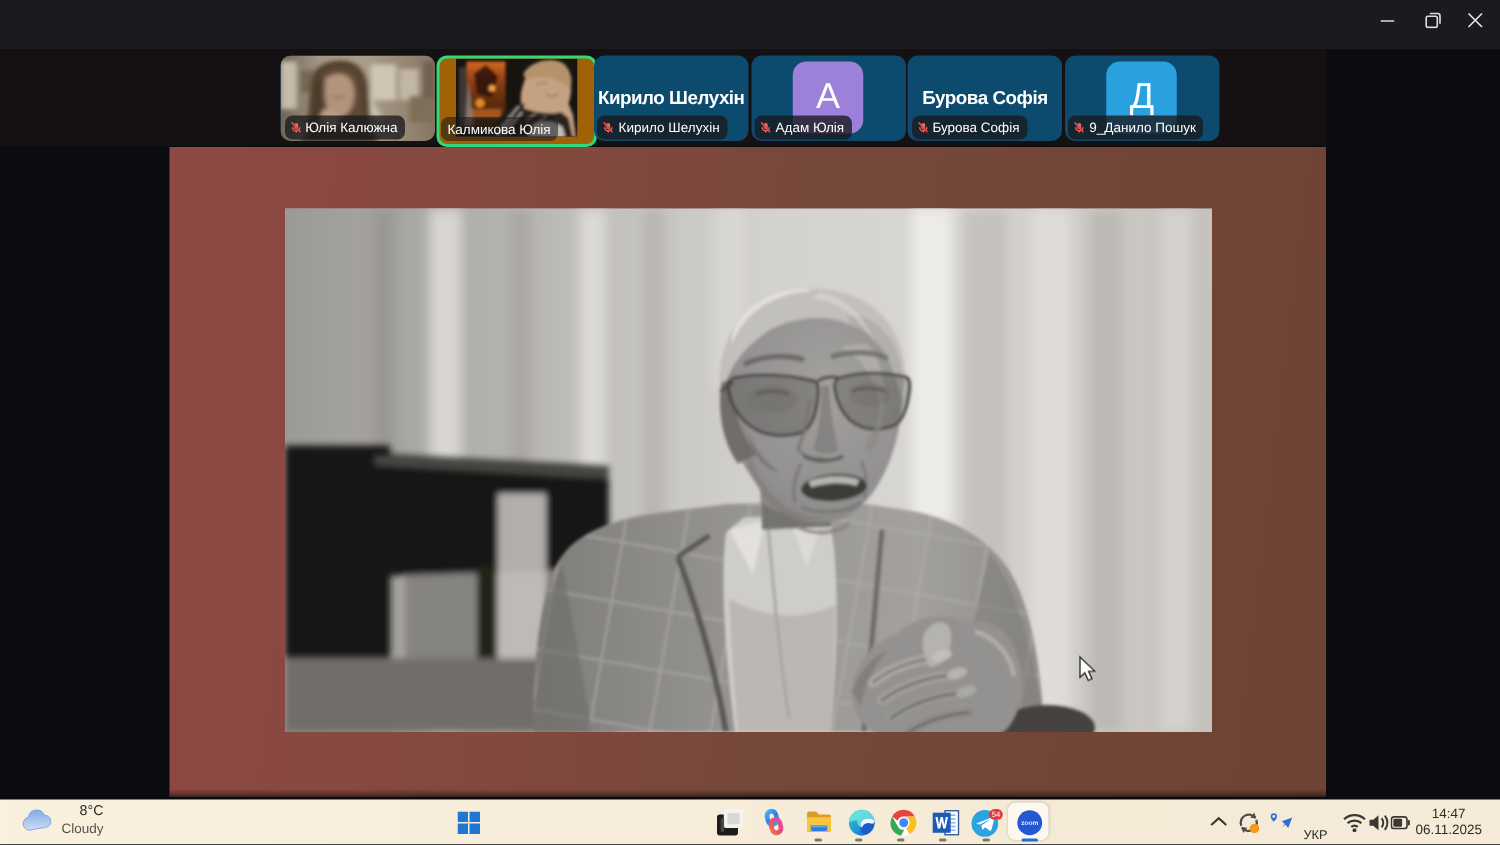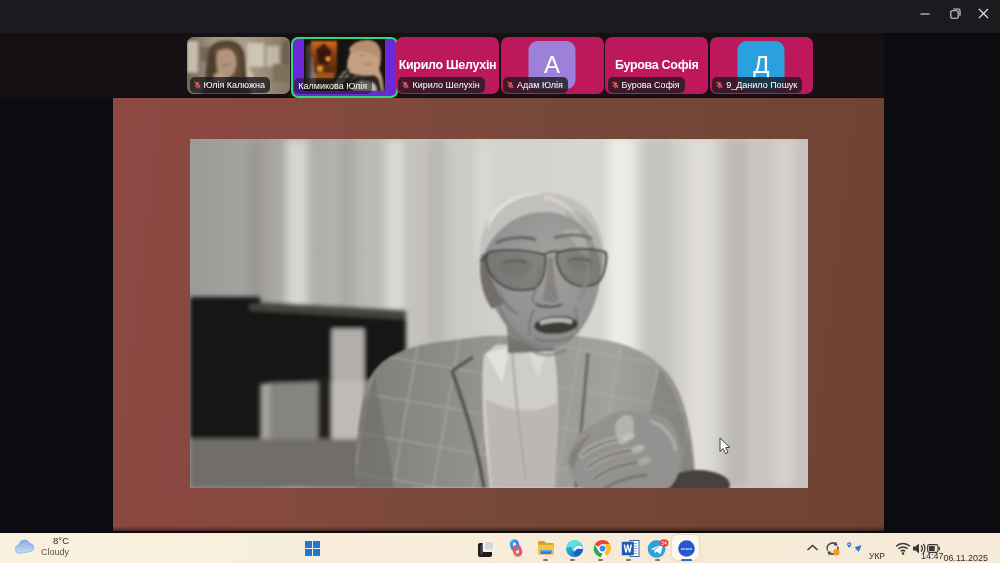--- a/index.html
+++ b/index.html
@@ -19,7 +19,7 @@
   
   #strip{left:0;top:33px;width:884px;height:64px;background:#151113;}
   .tile{position:absolute;top:3.5px;width:103.2px;height:57.6px;border-radius:7px;
-        background:#be185d;overflow:hidden;}
+        background:#0c4a6e;overflow:hidden;}
   .lbl{position:absolute;left:2.5px;bottom:1.5px;height:16px;display:flex;align-items:center;
        background:rgba(26,26,29,0.78);border-radius:5px;padding:0 5px 0 4px;gap:3px;
        color:#fff;font-size:9px;white-space:nowrap;z-index:5;}

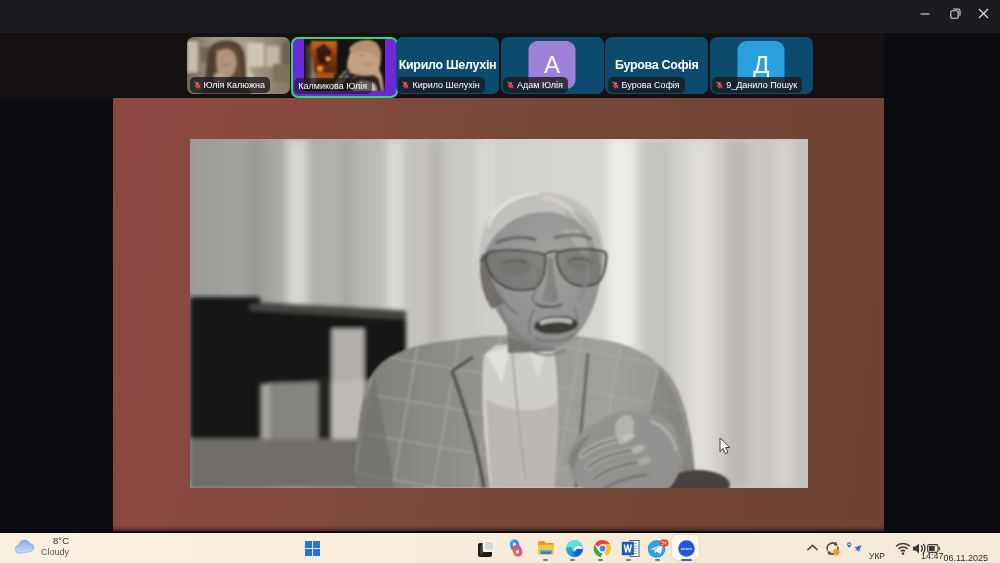--- a/index.html
+++ b/index.html
@@ -284,7 +284,7 @@
       </div>
   </div>
 
-  <div class="tile" style="left:291.3px;border:2.5px solid #31d97c;background:#6d28d9;">
+  <div class="tile" style="left:291.3px;border:2.5px solid #31d97c;background:#a16207;">
     <svg style="position:absolute;left:11px;top:0;" width="81" height="52.6" viewBox="0 0 81 53" preserveAspectRatio="none">
       <defs>
         <linearGradient id="t2p" x1="0" y1="0" x2="0" y2="1">

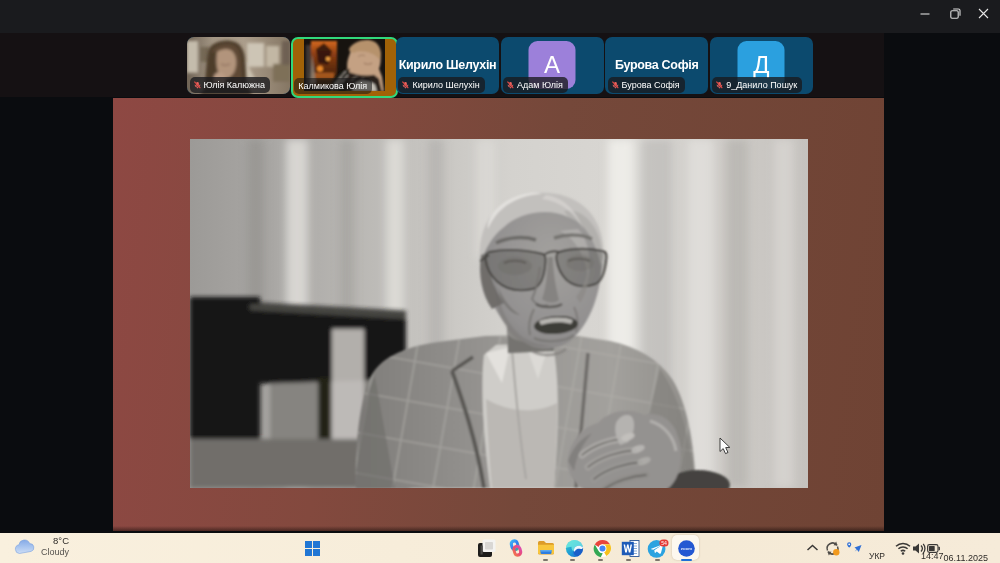--- a/index.html
+++ b/index.html
@@ -552,7 +552,7 @@
       <rect x="11.6" y="2.7" width="1.3" height="3.6" rx="0.6" fill="#3a3836"></rect>
     </svg>
   </div>
-  <div style="position:absolute;right:12px;top:0;height:30px;display:flex;flex-direction:row;justify-content:center;align-items:flex-end;line-height:1;">
+  <div style="position:absolute;right:12px;top:0;height:30px;display:flex;flex-direction:column;justify-content:center;align-items:center;line-height:1;">
     <div style="font-size:9px;color:#2e2b28;margin-bottom:2.5px;">14:47</div>
     <div style="font-size:9px;color:#2e2b28;">06.11.2025</div>
   </div>

